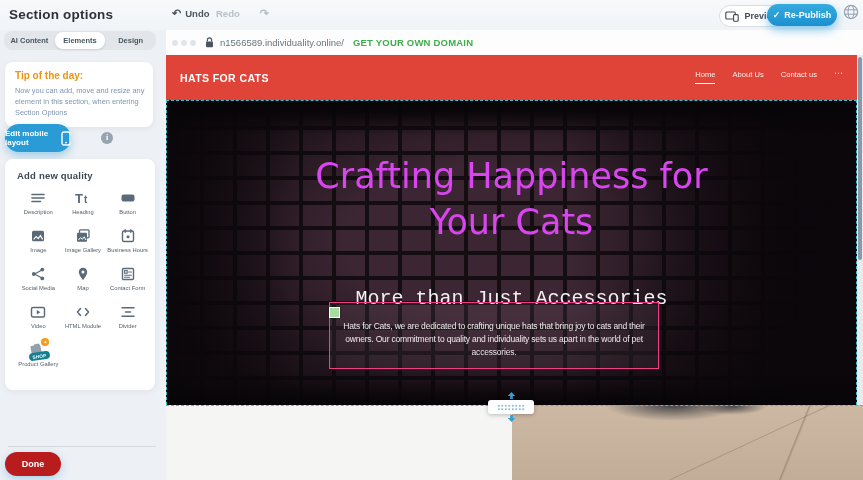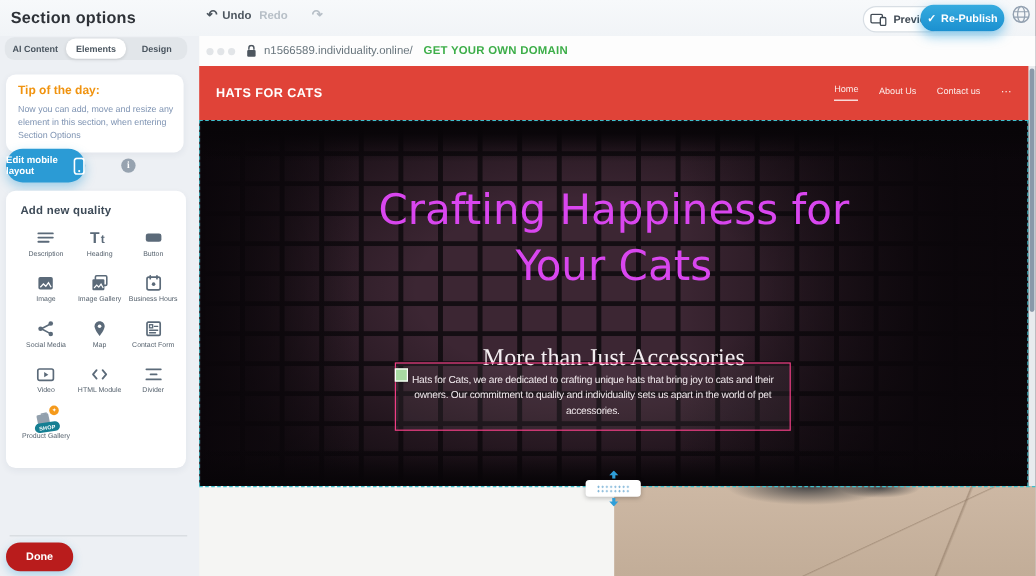--- a/index.html
+++ b/index.html
@@ -51,7 +51,7 @@
 
   .site-header{position:absolute;left:0;top:25px;width:691px;height:45px;background:#e04338;}
   .logo{position:absolute;left:14px;top:17px;font-size:10.5px;font-weight:bold;color:#fff;letter-spacing:.4px;}
-  .site-nav{position:absolute;right:14px;top:15px;display:flex;gap:17px;align-items:flex-end;}
+  .site-nav{position:absolute;right:14px;top:15px;display:flex;gap:17px;align-items:flex-start;}
   .nav-item{font-size:7.6px;color:#fbece9;padding-bottom:4px;cursor:pointer;}
   .nav-item.active{border-bottom:1.5px solid #fff;}
   .nav-more{font-size:9px;color:#fbece9;cursor:pointer;line-height:.8;}

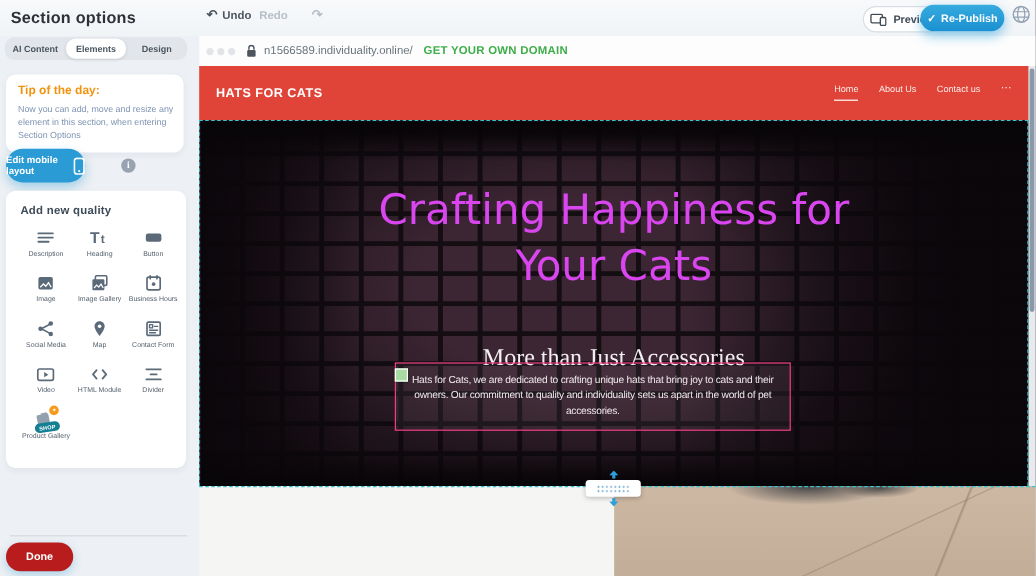--- a/index.html
+++ b/index.html
@@ -63,7 +63,7 @@
     linear-gradient(to right,rgba(10,6,10,.94) 0,rgba(10,6,10,.6) 8%,rgba(10,6,10,0) 20%,rgba(10,6,10,0) 58%,rgba(10,6,10,.55) 76%,rgba(10,6,10,.93) 90%),
     radial-gradient(ellipse 52% 62% at 47% 46%,rgba(14,9,13,0) 40%,rgba(12,7,11,.55) 78%,rgba(11,7,11,.8) 100%);}
   .hero-heading{position:absolute;left:50%;top:52px;transform:translateX(-50%);width:478px;text-align:center;font-family:"DejaVu Sans",sans-serif;font-size:35px;font-weight:500;line-height:1.32;color:#d946ef;z-index:3;cursor:pointer;}
-  .hero-sub{position:absolute;left:50%;top:186px;transform:translateX(-50%);width:400px;text-align:center;font-family:Liberation Serif, serif;font-size:20px;color:#f3eef1;z-index:3;cursor:pointer;}
+  .hero-sub{position:absolute;left:50%;top:186px;transform:translateX(-50%);width:400px;text-align:center;font-family:Liberation Mono, monospace;font-size:20px;color:#f3eef1;z-index:3;cursor:pointer;}
   .hero-textbox{position:absolute;left:162px;top:201px;width:330px;box-sizing:border-box;border:1.5px solid #ef3e84;background:rgba(255,225,245,.06);padding:7px 3px 8px;text-align:center;font-size:8.5px;letter-spacing:-.2px;line-height:1.55;color:#f0e8ec;z-index:3;cursor:pointer;}
   .tb-handle{position:absolute;left:-1px;top:4px;width:9px;height:9px;background:#a8dba2;border:1.5px solid #fff;box-shadow:0 0 2px rgba(0,0,0,.4);}
 

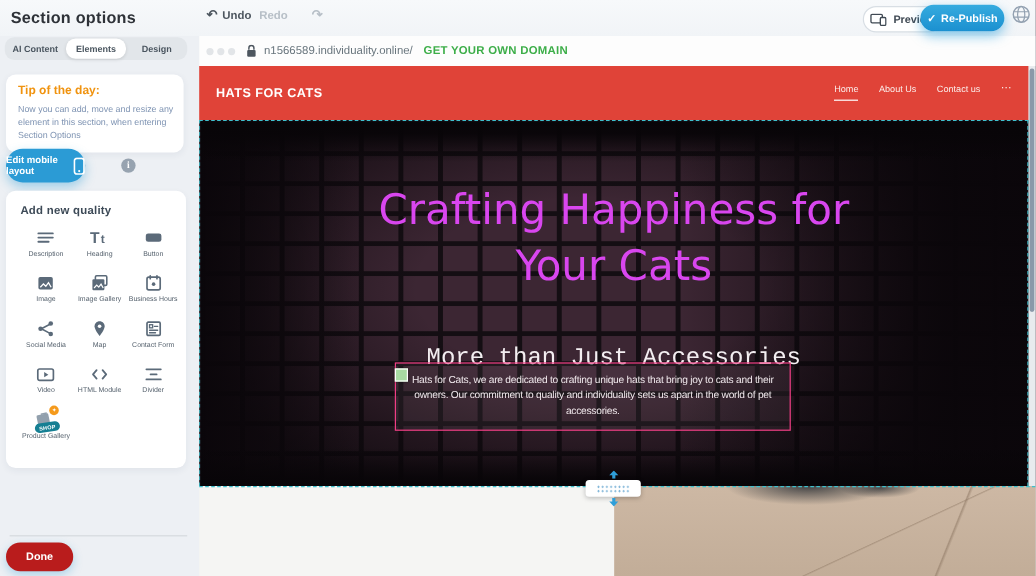--- a/index.html
+++ b/index.html
@@ -64,7 +64,7 @@
     radial-gradient(ellipse 52% 62% at 47% 46%,rgba(14,9,13,0) 40%,rgba(12,7,11,.55) 78%,rgba(11,7,11,.8) 100%);}
   .hero-heading{position:absolute;left:50%;top:52px;transform:translateX(-50%);width:478px;text-align:center;font-family:"DejaVu Sans",sans-serif;font-size:35px;font-weight:500;line-height:1.32;color:#d946ef;z-index:3;cursor:pointer;}
   .hero-sub{position:absolute;left:50%;top:186px;transform:translateX(-50%);width:400px;text-align:center;font-family:Liberation Mono, monospace;font-size:20px;color:#f3eef1;z-index:3;cursor:pointer;}
-  .hero-textbox{position:absolute;left:162px;top:201px;width:330px;box-sizing:border-box;border:1.5px solid #ef3e84;background:rgba(255,225,245,.06);padding:7px 3px 8px;text-align:center;font-size:8.5px;letter-spacing:-.2px;line-height:1.55;color:#f0e8ec;z-index:3;cursor:pointer;}
+  .hero-textbox{position:absolute;left:162px;top:201px;width:330px;box-sizing:border-box;border:1.5px solid #ef3e84;background:rgba(255,225,245,.06);padding:17px 3px 8px;text-align:center;font-size:8.5px;letter-spacing:-.2px;line-height:1.55;color:#f0e8ec;z-index:3;cursor:pointer;}
   .tb-handle{position:absolute;left:-1px;top:4px;width:9px;height:9px;background:#a8dba2;border:1.5px solid #fff;box-shadow:0 0 2px rgba(0,0,0,.4);}
 
   .section-line{position:absolute;left:0;top:375px;width:697px;border-top:1px dashed #3ec0cd;z-index:6;}

